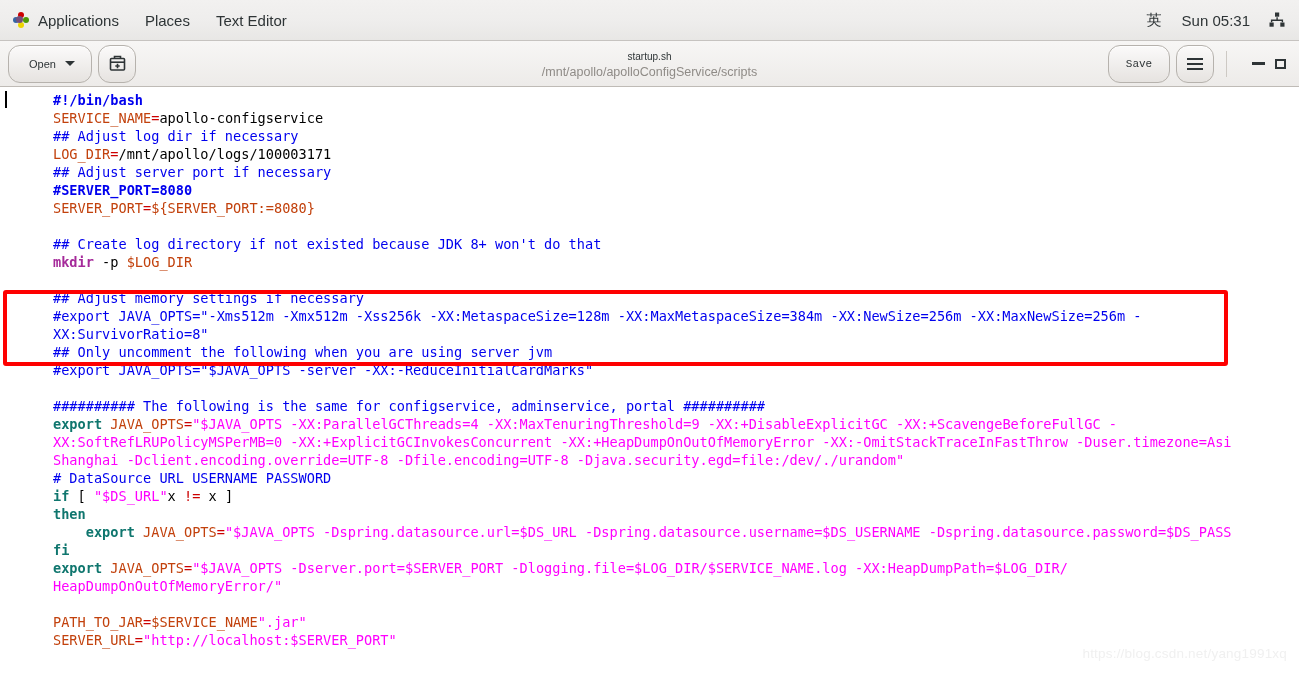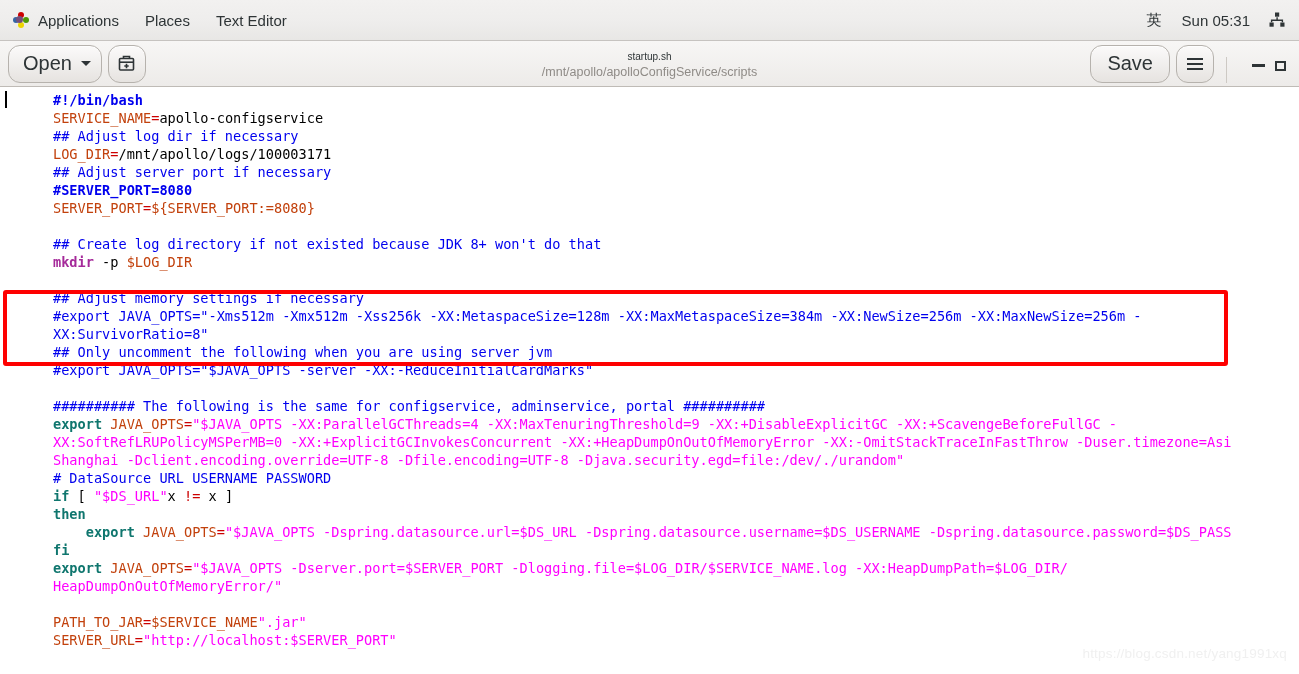--- a/index.html
+++ b/index.html
@@ -62,7 +62,7 @@
     border: 1px solid #b6b2ad;
     border-radius: 12px;
     color: #2e3436;
-    font-size: 20px;
+    font-size: 11px;
     height: 38px;
     display: inline-flex; align-items: center; justify-content: center;
     cursor: pointer;

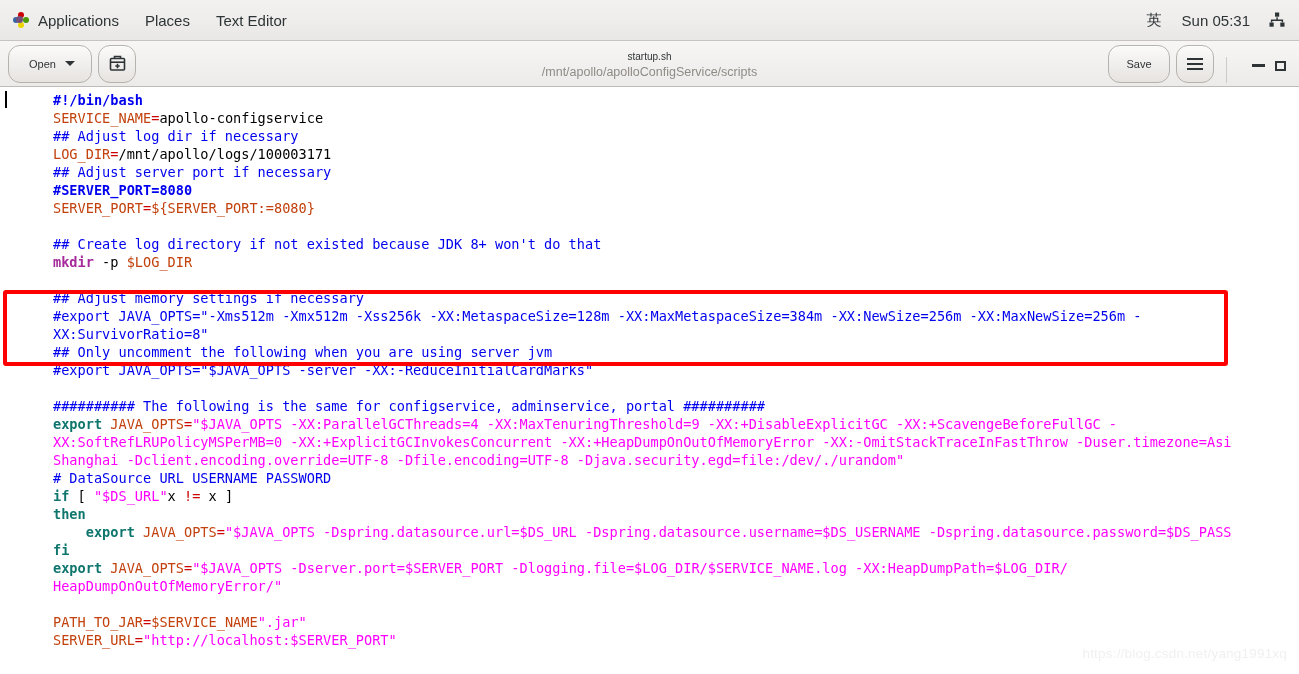--- a/index.html
+++ b/index.html
@@ -91,7 +91,7 @@
   #win-subtitle { font-size: 12.5px; color: #8f8b87; line-height: 15px; }
 
   .hb-spacer { flex: 1 1 auto; }
-  #hb-right { display: flex; align-items: flex-end; z-index: 3; }
+  #hb-right { display: flex; align-items: center; z-index: 3; font-family: Liberation Mono, monospace; }
   #hb-sep {
     width: 1px; height: 26px; margin: 0 14px 0 12px;
     background: #cdc9c4;

